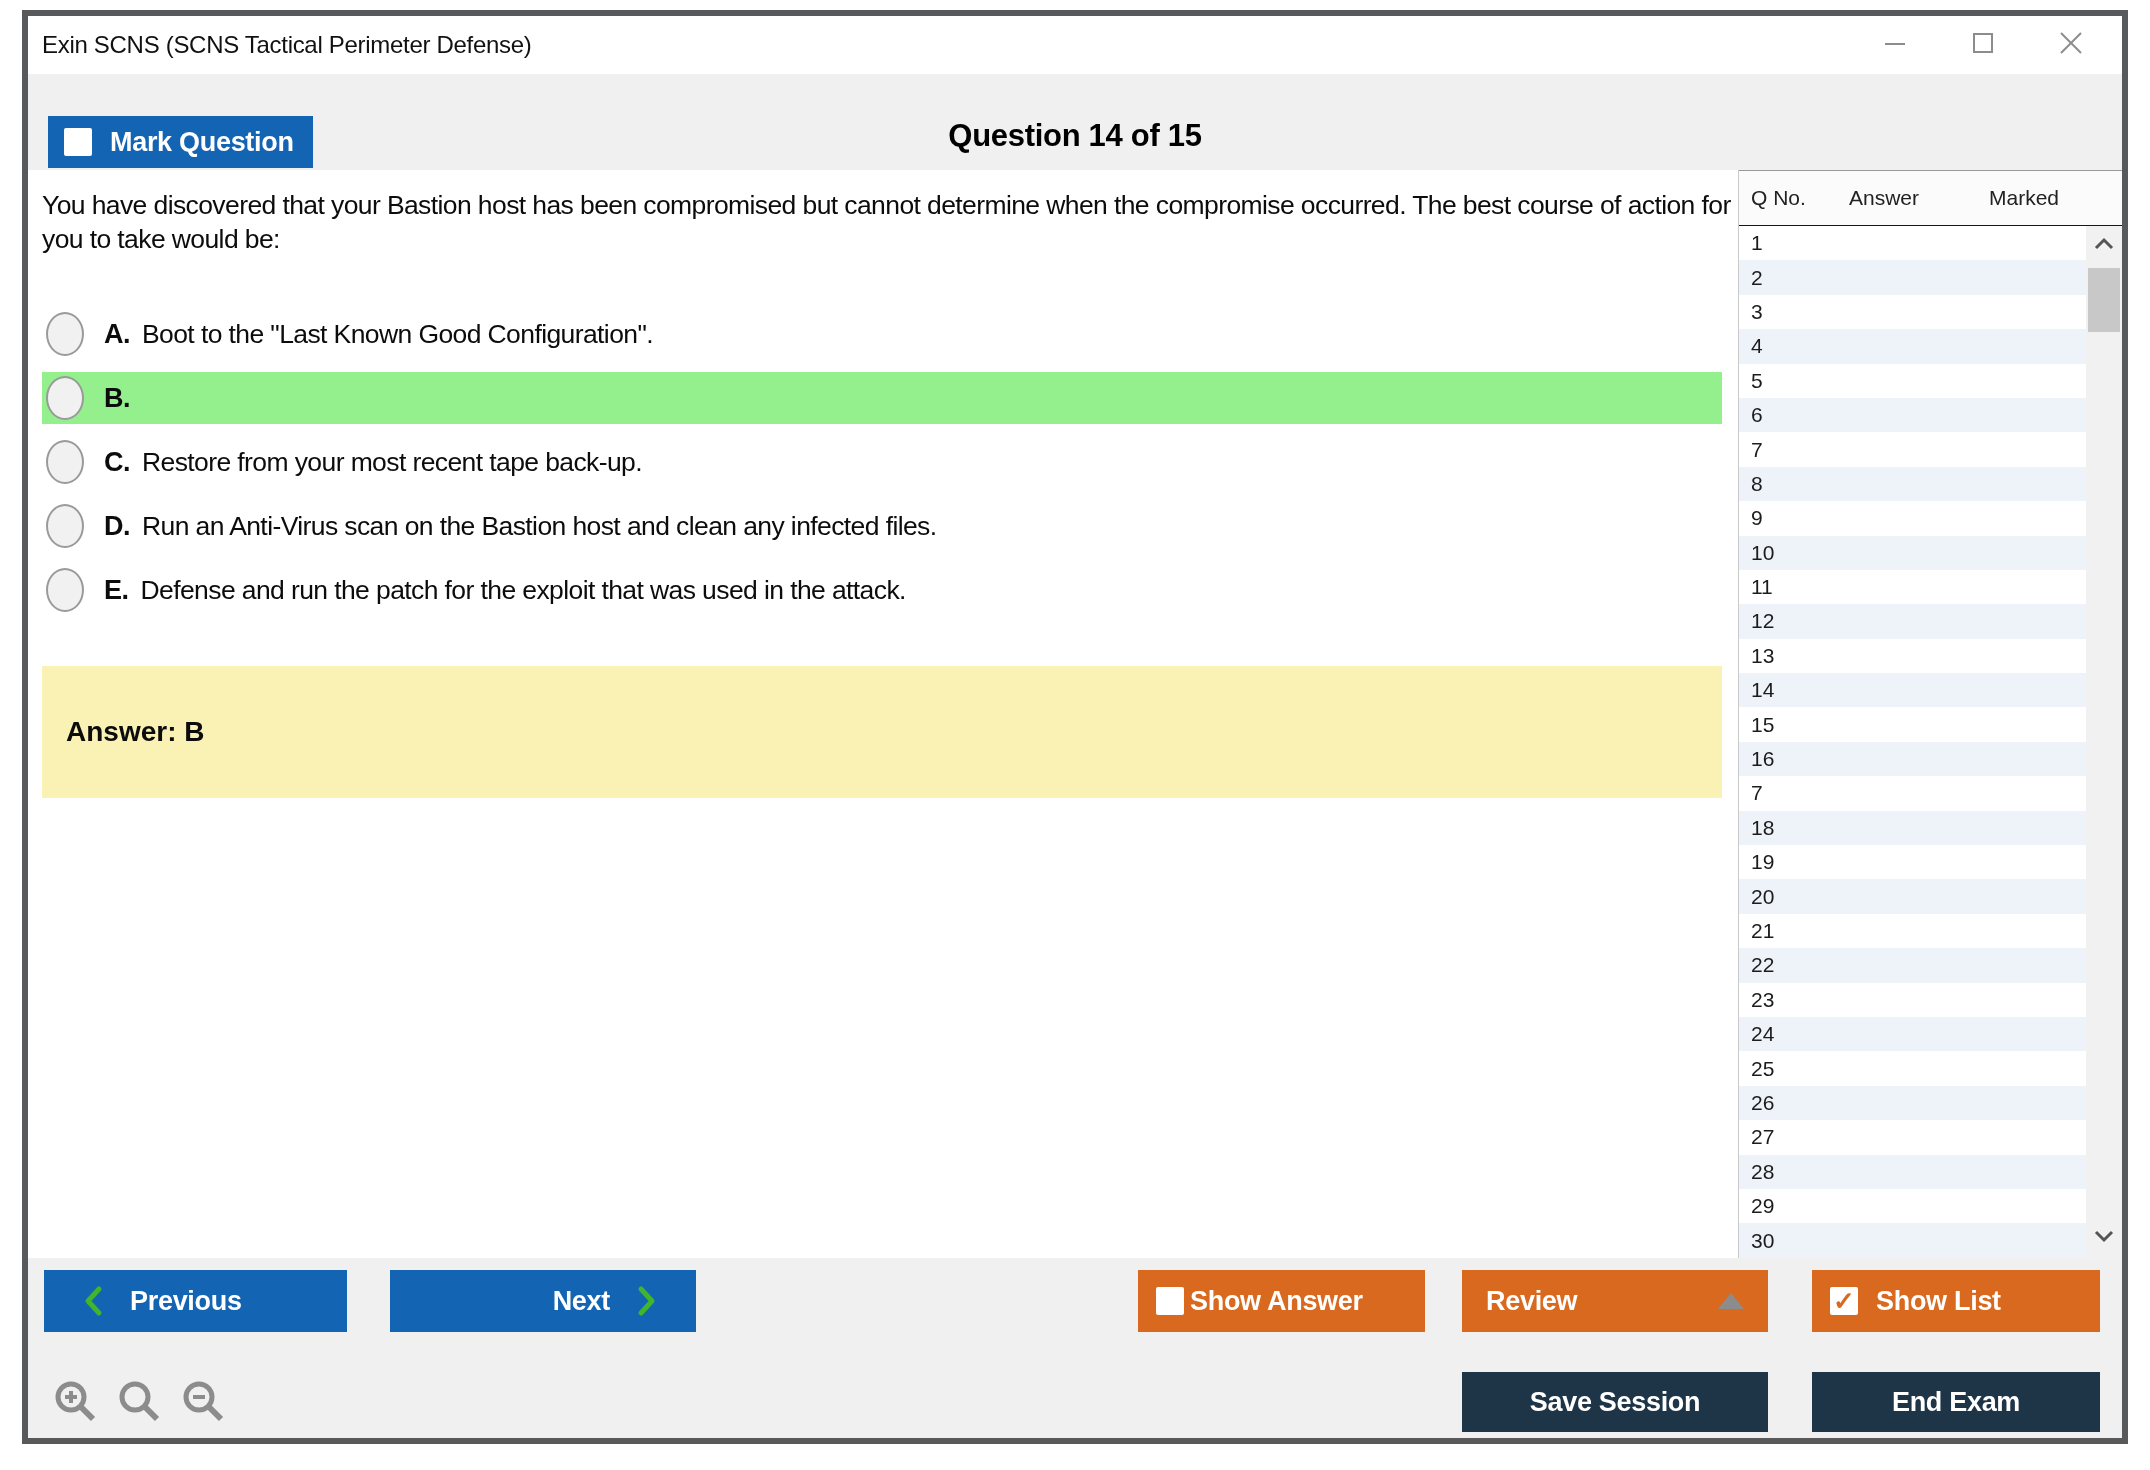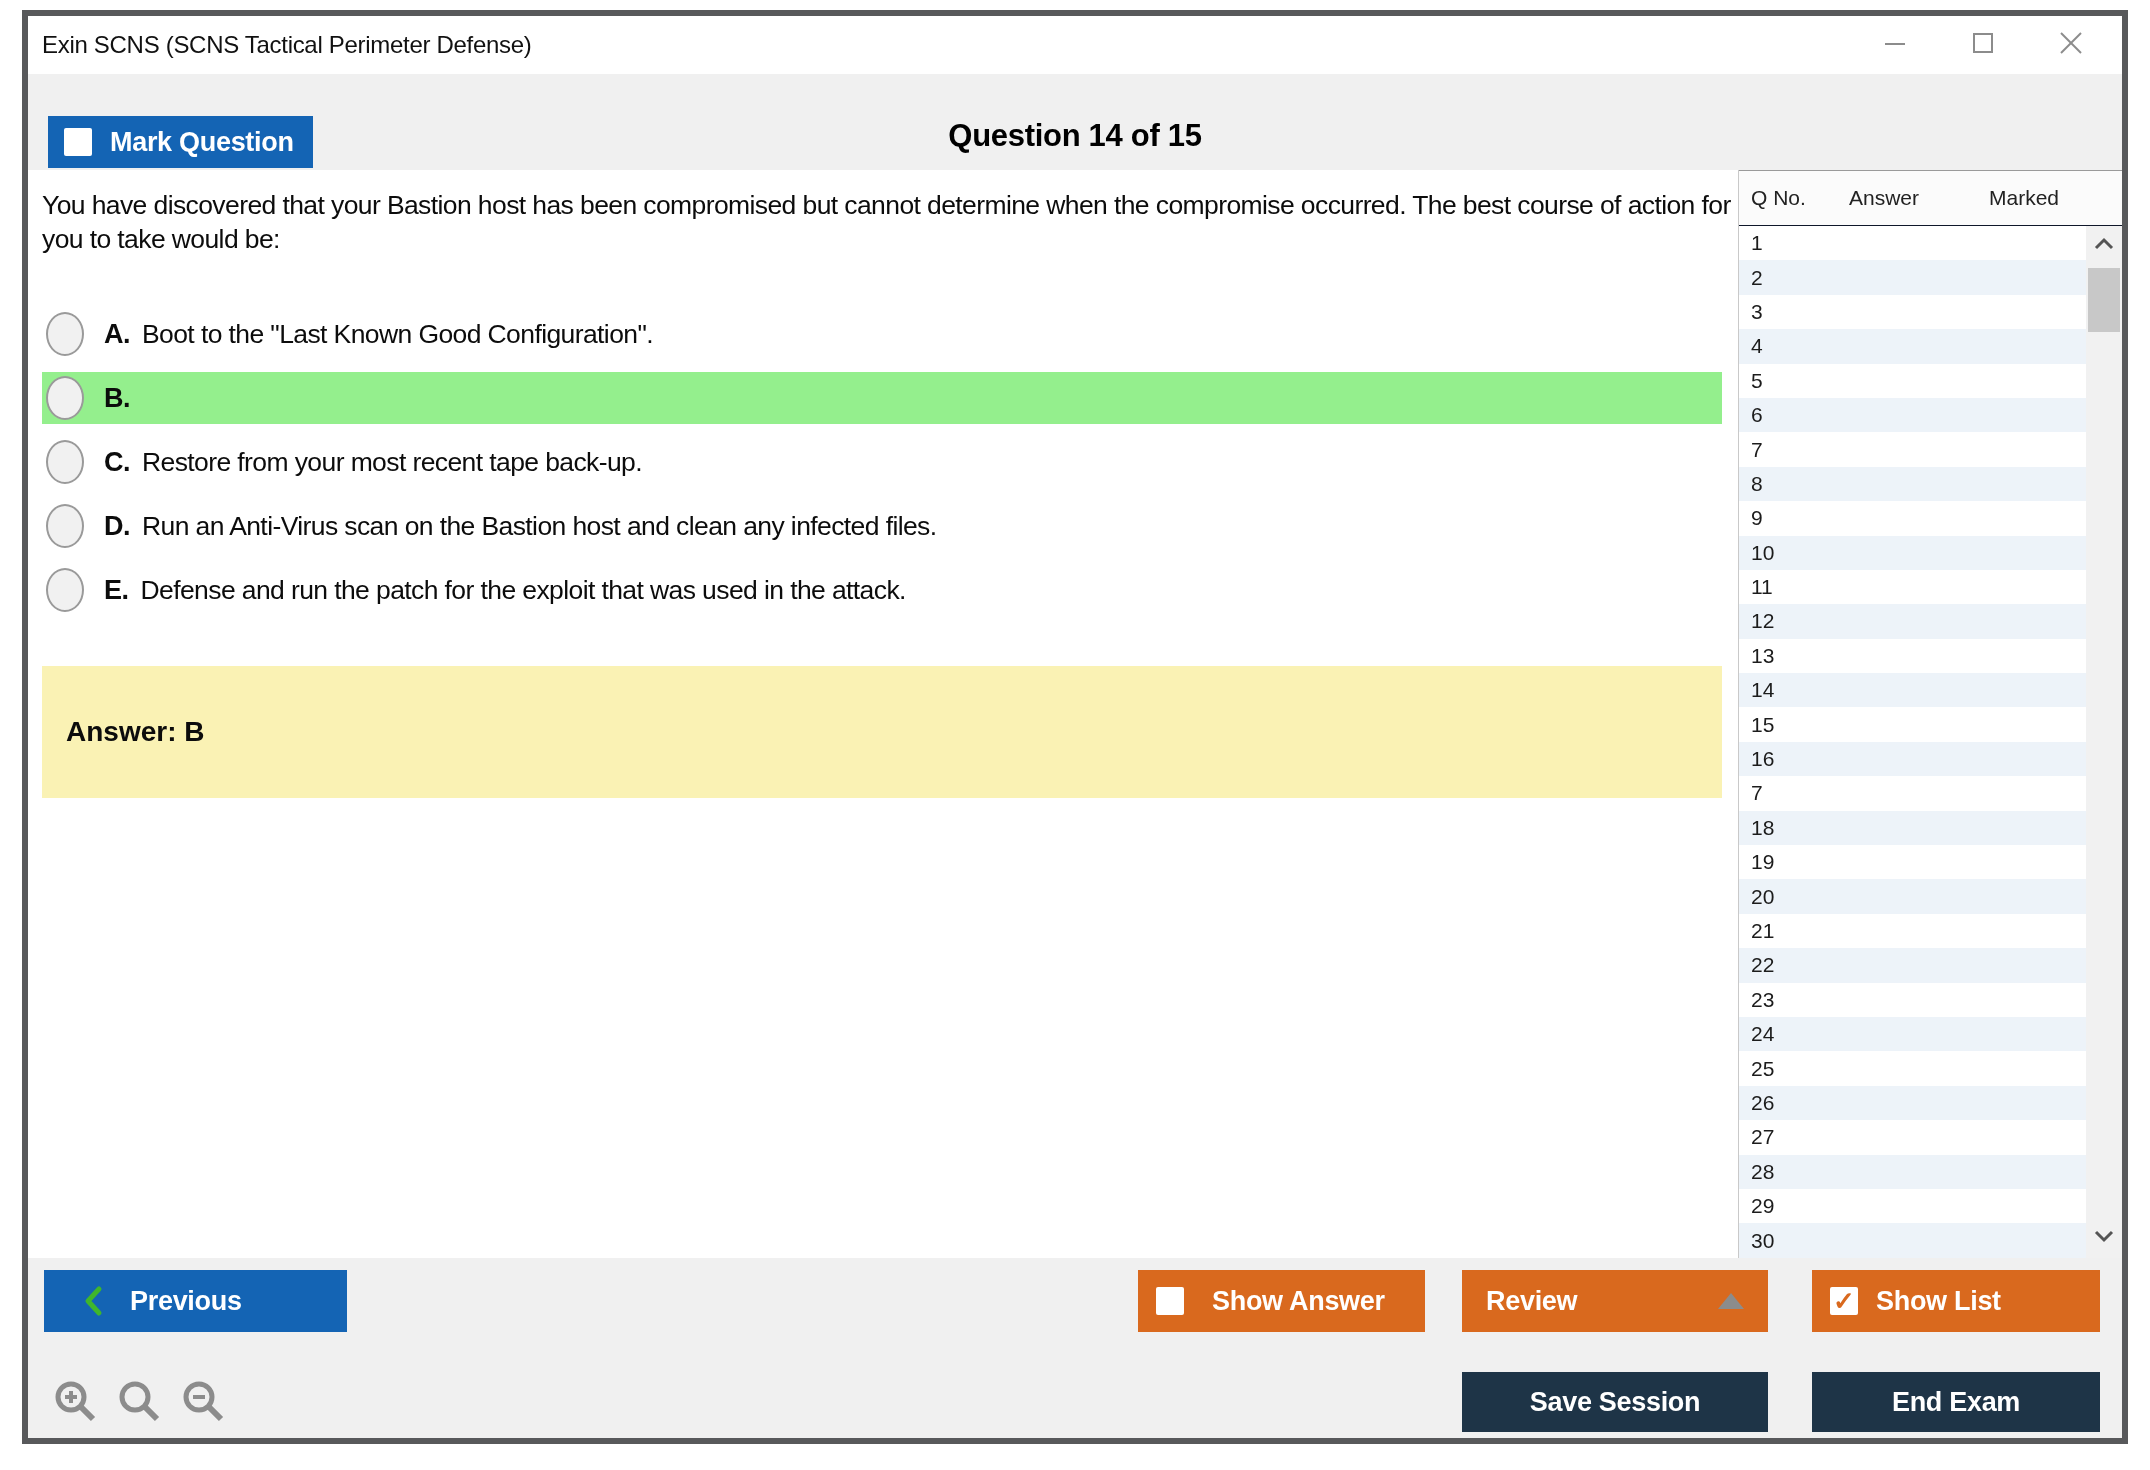--- a/index.html
+++ b/index.html
@@ -382,6 +382,14 @@
       </span>
       <span class="label">Previous</span>
     </div>
+    <div class="btn btn-blue btn-next">
+      <span class="label">Next</span>
+      <span class="chev">
+        <svg width="22" height="32" viewBox="0 0 22 32">
+            <path d="M5 4 L16 16 L5 28" stroke="#3fb62c" stroke-width="5" fill="none" stroke-linecap="round" stroke-linejoin="round"></path>
+          </svg>
+      </span>
+    </div>
 
     <div class="btn btn-orange btn-show-answer">
       <span class="checkbox"></span>

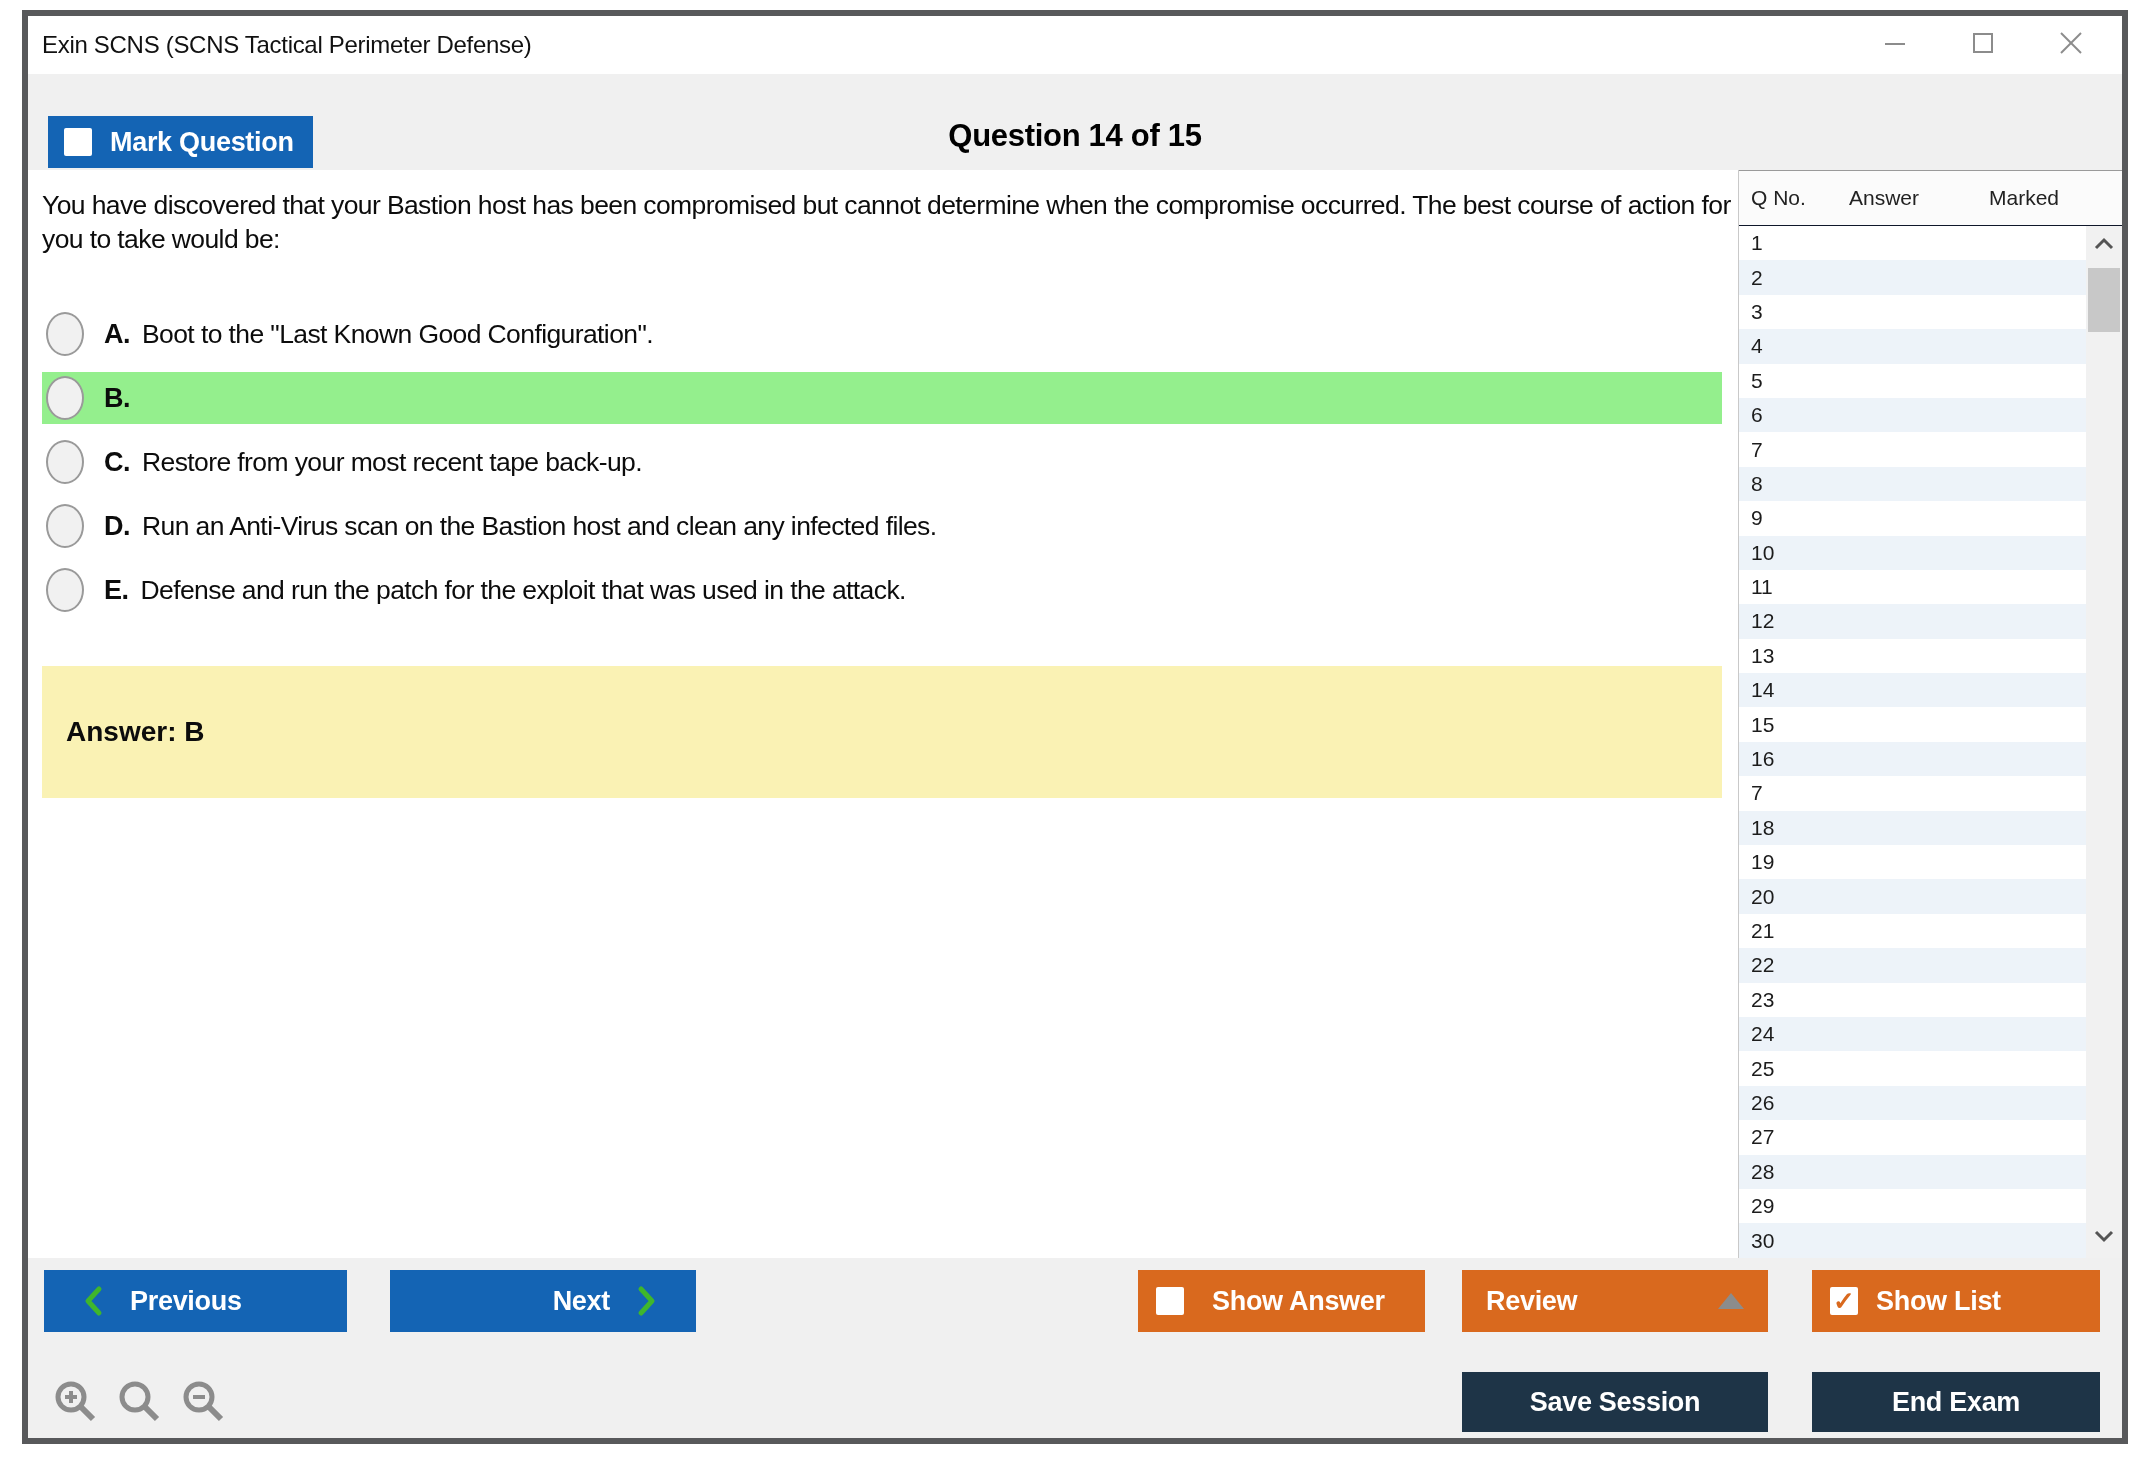--- a/index.html
+++ b/index.html
@@ -76,7 +76,7 @@
   .btn-prev{left:16px;top:12px;width:303px;padding-left:38px;gap:26px;}
   .btn-next{left:362px;top:12px;width:306px;justify-content:flex-end;padding-right:38px;gap:26px;}
   .chev svg{display:block;}
-  .btn-show-answer{left:1110px;top:12px;width:287px;padding-left:18px;gap:28px;}
+  .btn-show-answer{left:1110px;top:12px;width:287px;padding-left:18px;gap:6px;}
   .btn-review{left:1434px;top:12px;width:306px;padding-left:24px;padding-right:24px;justify-content:space-between;}
   .btn-show-list{left:1784px;top:12px;width:288px;padding-left:18px;gap:18px;}
   .btn-save{left:1434px;top:114px;width:306px;height:60px;justify-content:center;}

